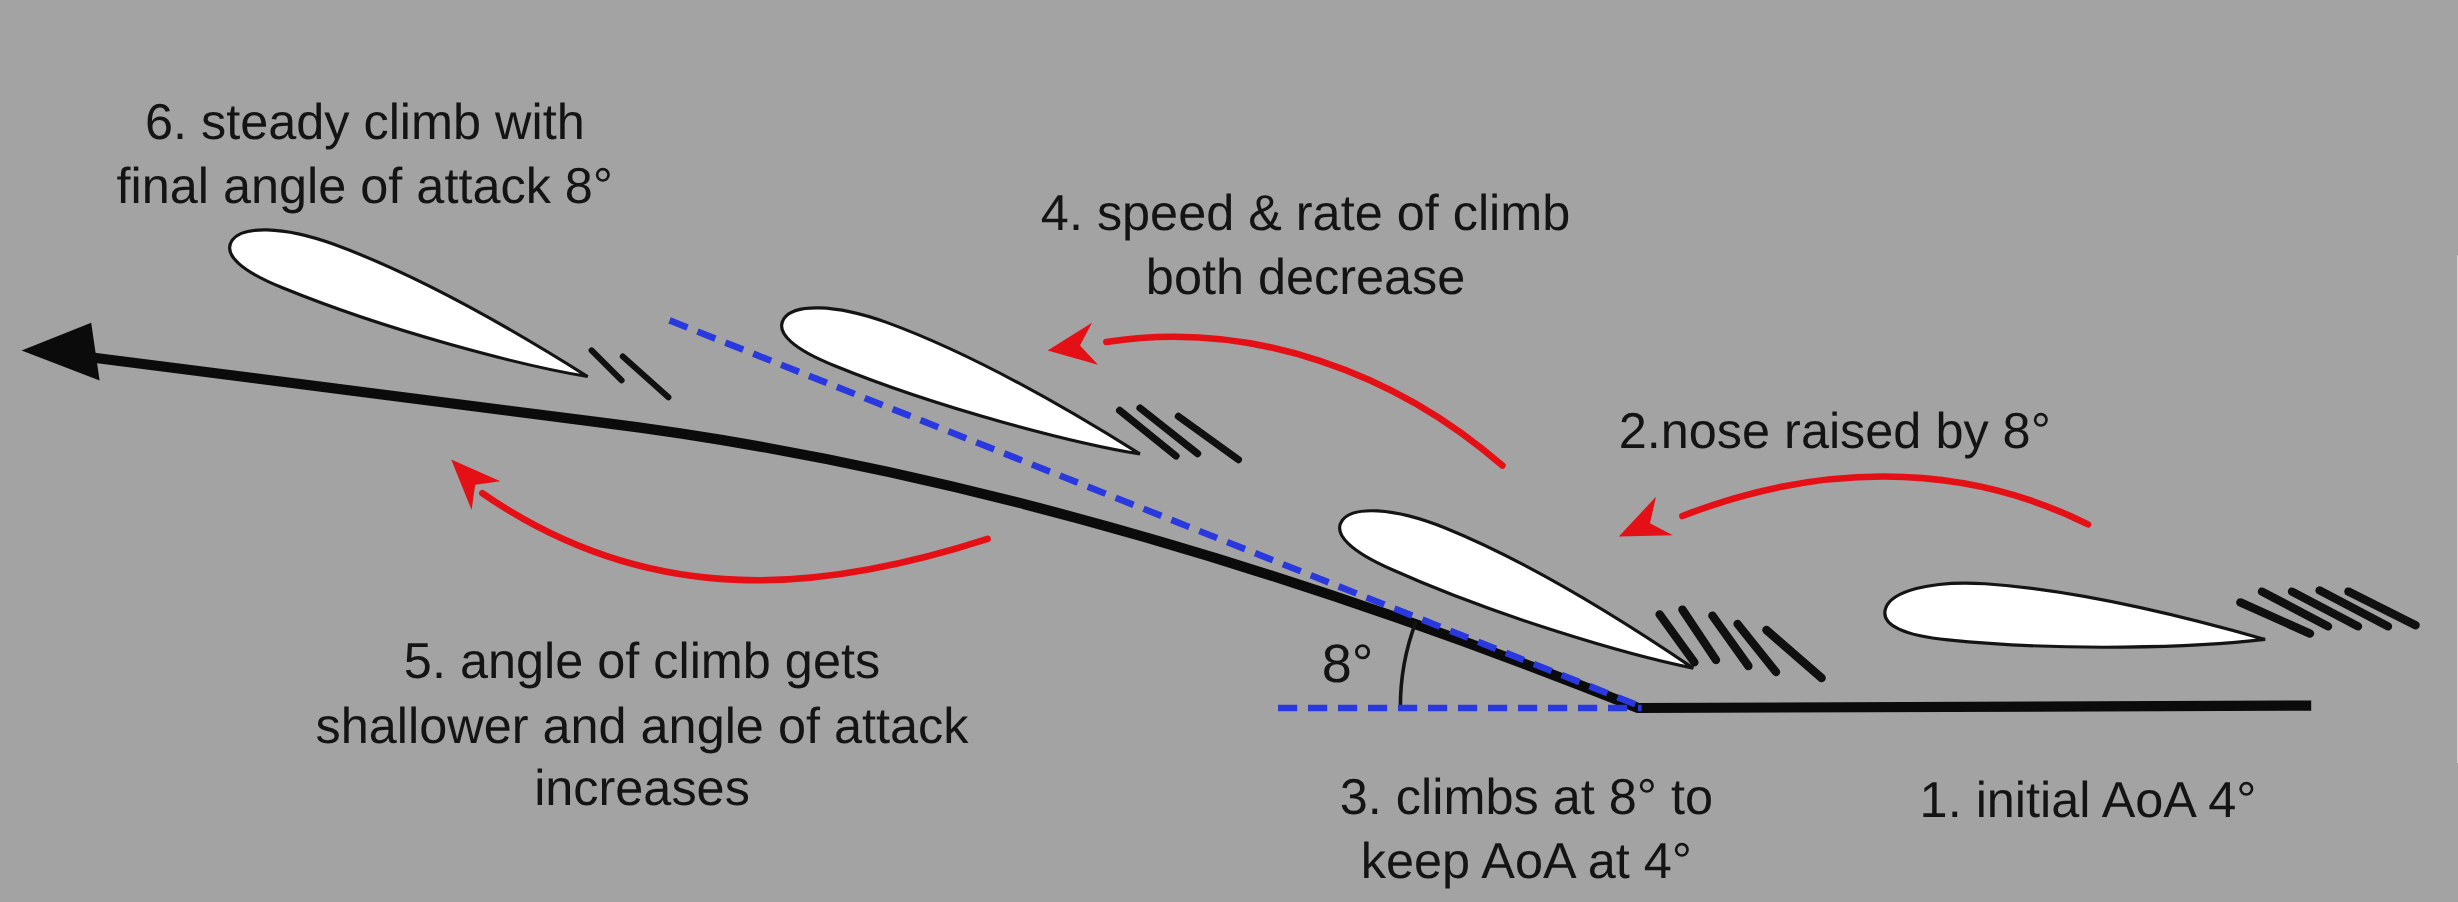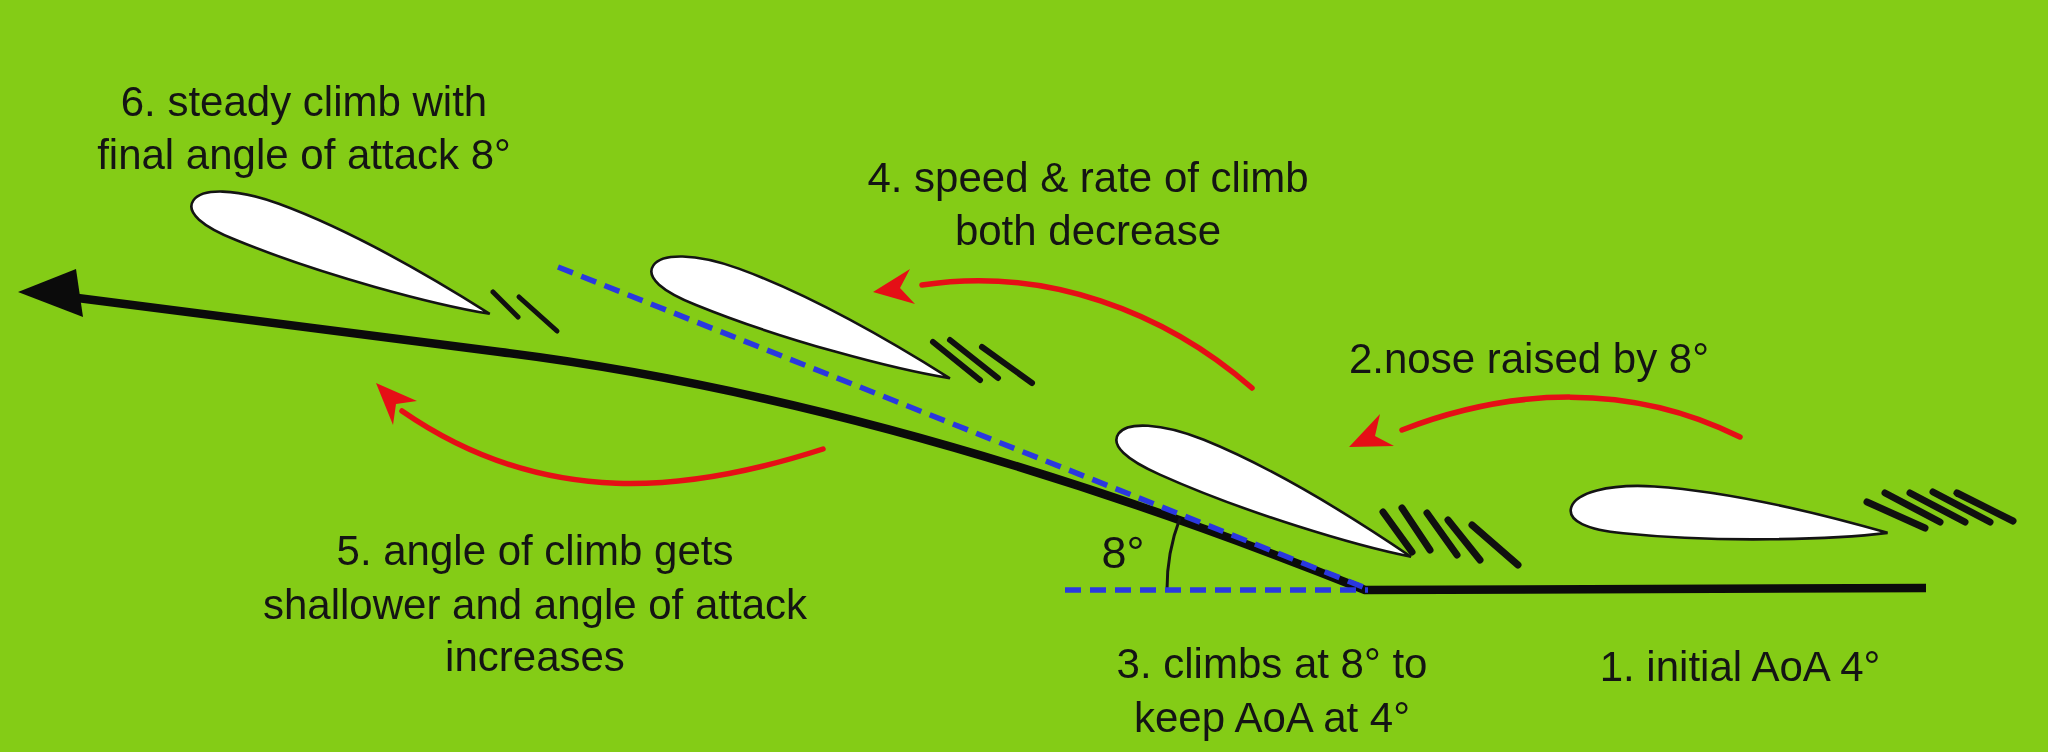--- a/index.html
+++ b/index.html
@@ -10,7 +10,7 @@
   .stage {
     width: 2048px;
     height: 752px;
-    background: #84cc16;
+    background: #a3a3a3;
     position: relative;
     overflow: hidden;
   }

